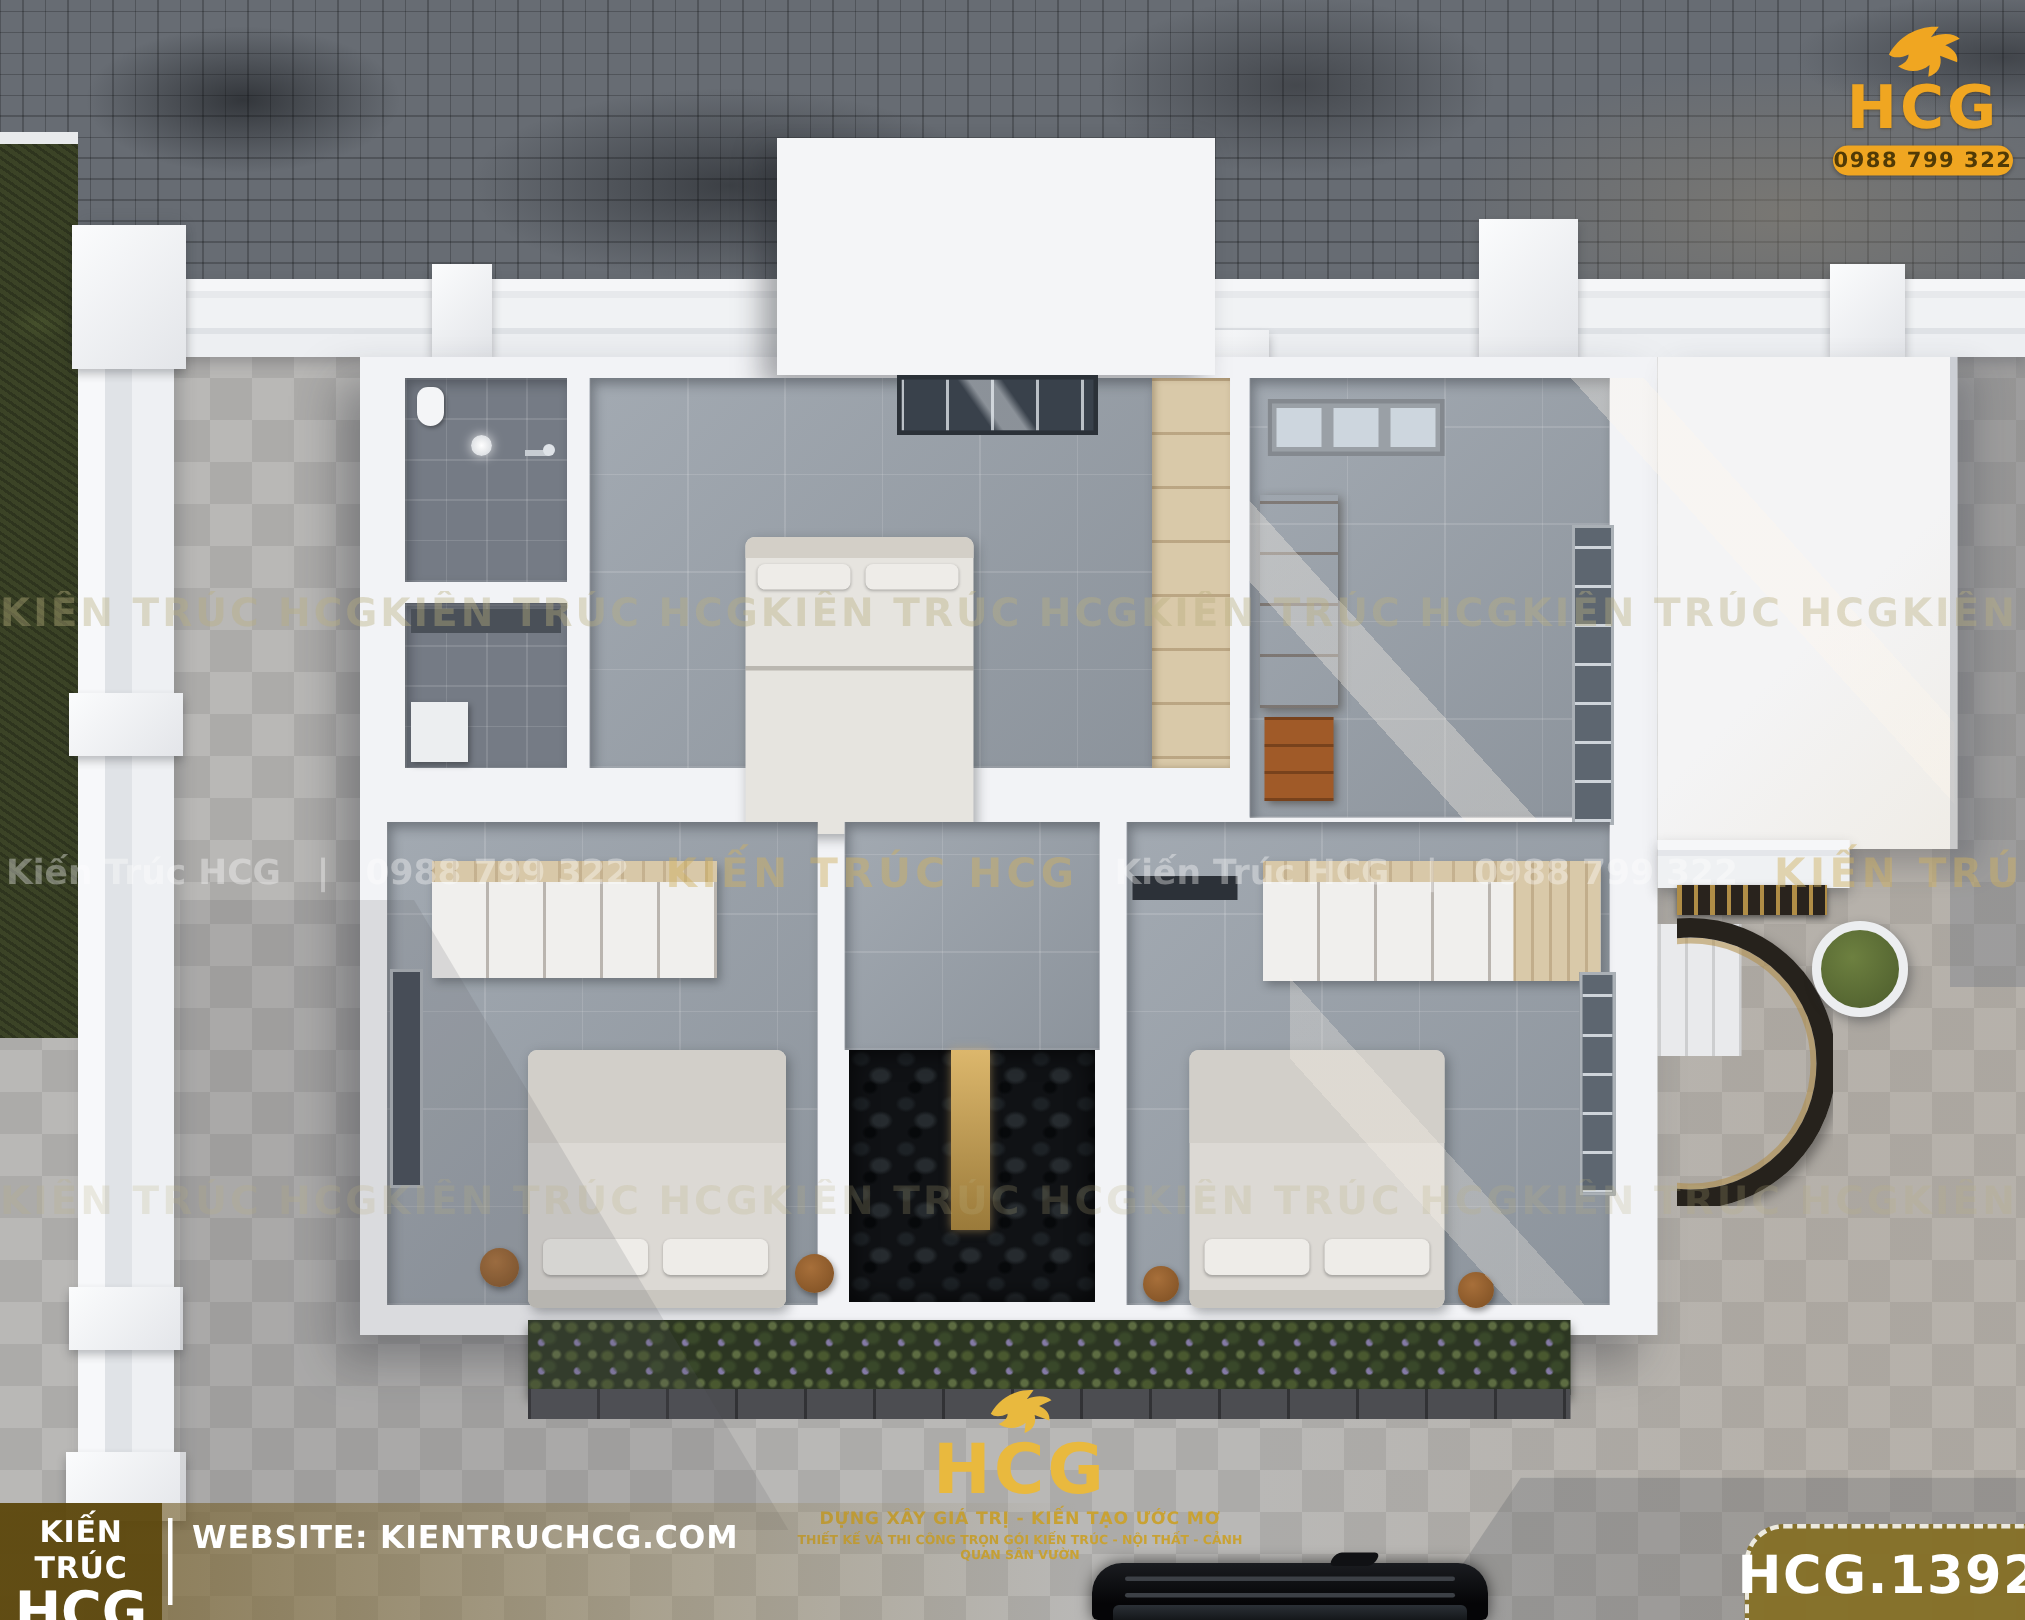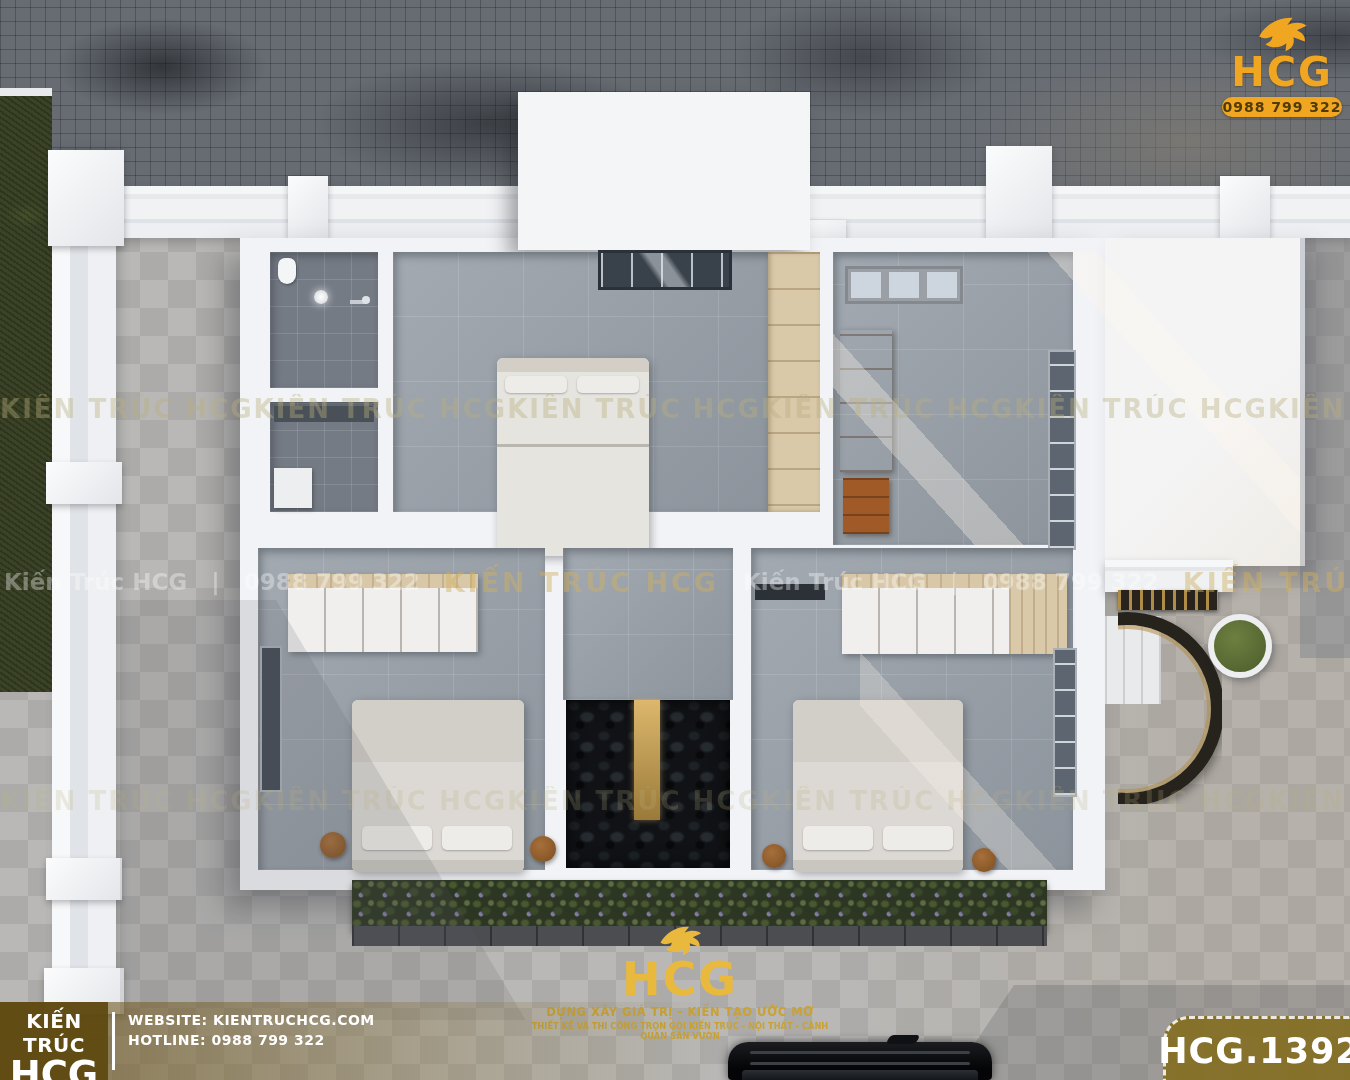--- a/index.html
+++ b/index.html
@@ -138,7 +138,7 @@
   .footer .b2{font-size:37px;font-weight:900;line-height:.95;}
   .footer .divider{position:absolute;left:112px;top:10px;width:3px;height:58px;background:#fff;}
   .footer .info{position:absolute;left:128px;top:8px;color:#fff;}
-  .footer .line{font-size:14px;font-weight:800;letter-spacing:.5px;line-height:1.45;}
+  .footer .line{font-size:21px;font-weight:800;letter-spacing:.5px;line-height:1.45;}
   .badge{left:1163px;top:1016px;width:187px;height:64px;background:rgba(133,112,38,.95);
     border-top:3px dashed rgba(255,255,255,.85);border-left:3px dashed rgba(255,255,255,.85);
     border-top-left-radius:26px;display:flex;align-items:center;justify-content:center;}

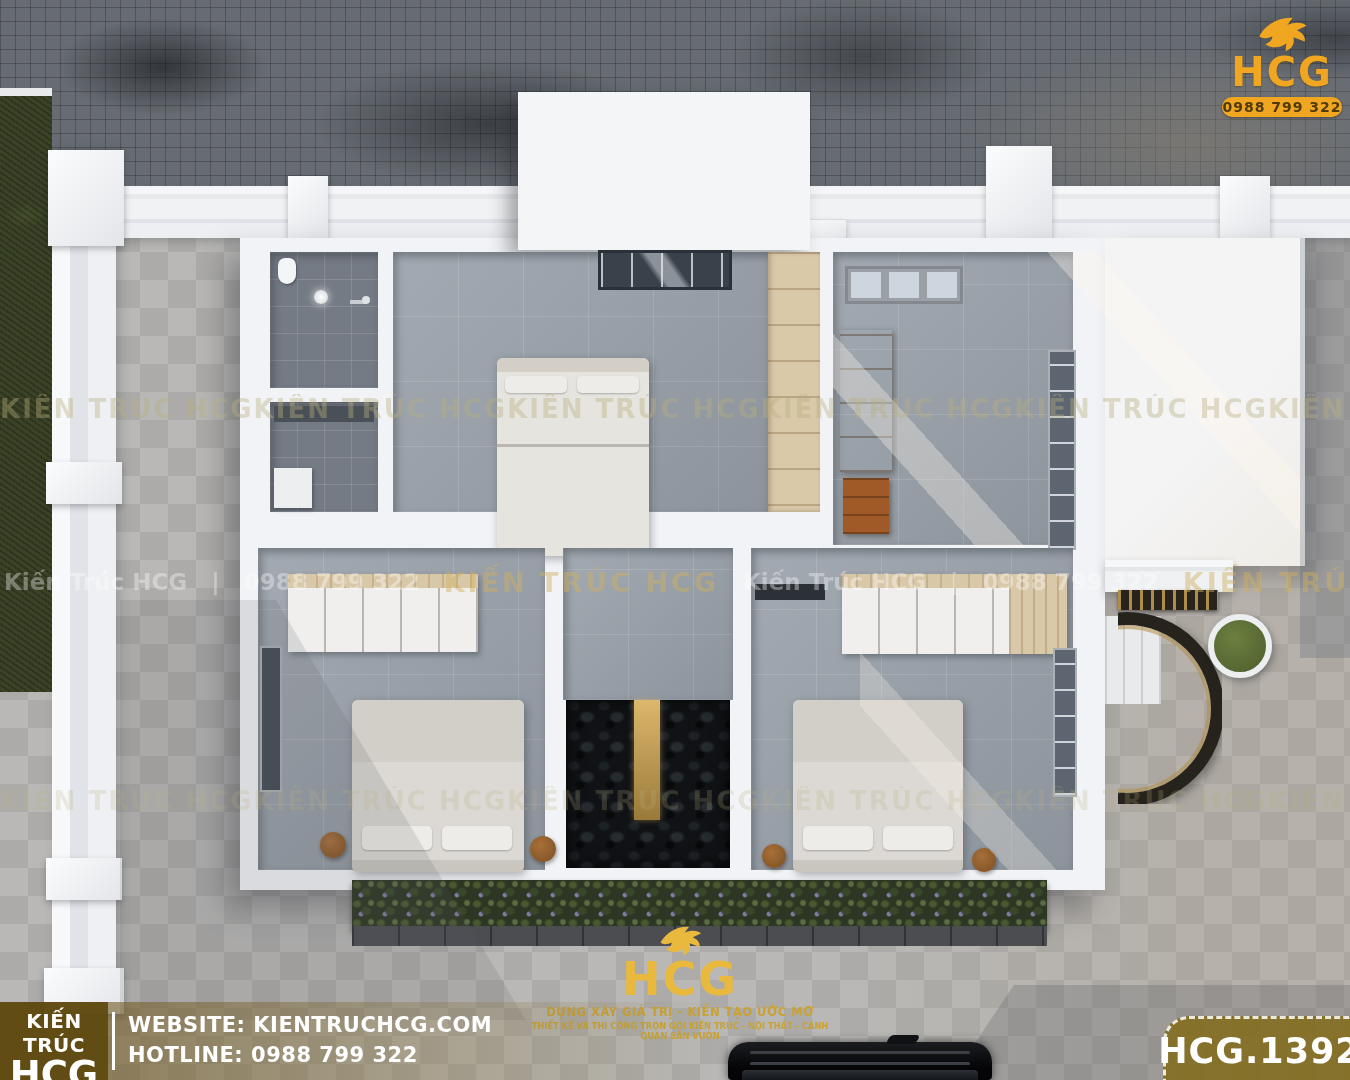--- a/index.html
+++ b/index.html
@@ -310,7 +310,6 @@
     <div class="divider"></div>
     <div class="info">
       <div class="line">WEBSITE: KIENTRUCHCG.COM</div>
-      <div class="line">HOTLINE: 0988 799 322</div>
     </div>
   </div>
 

